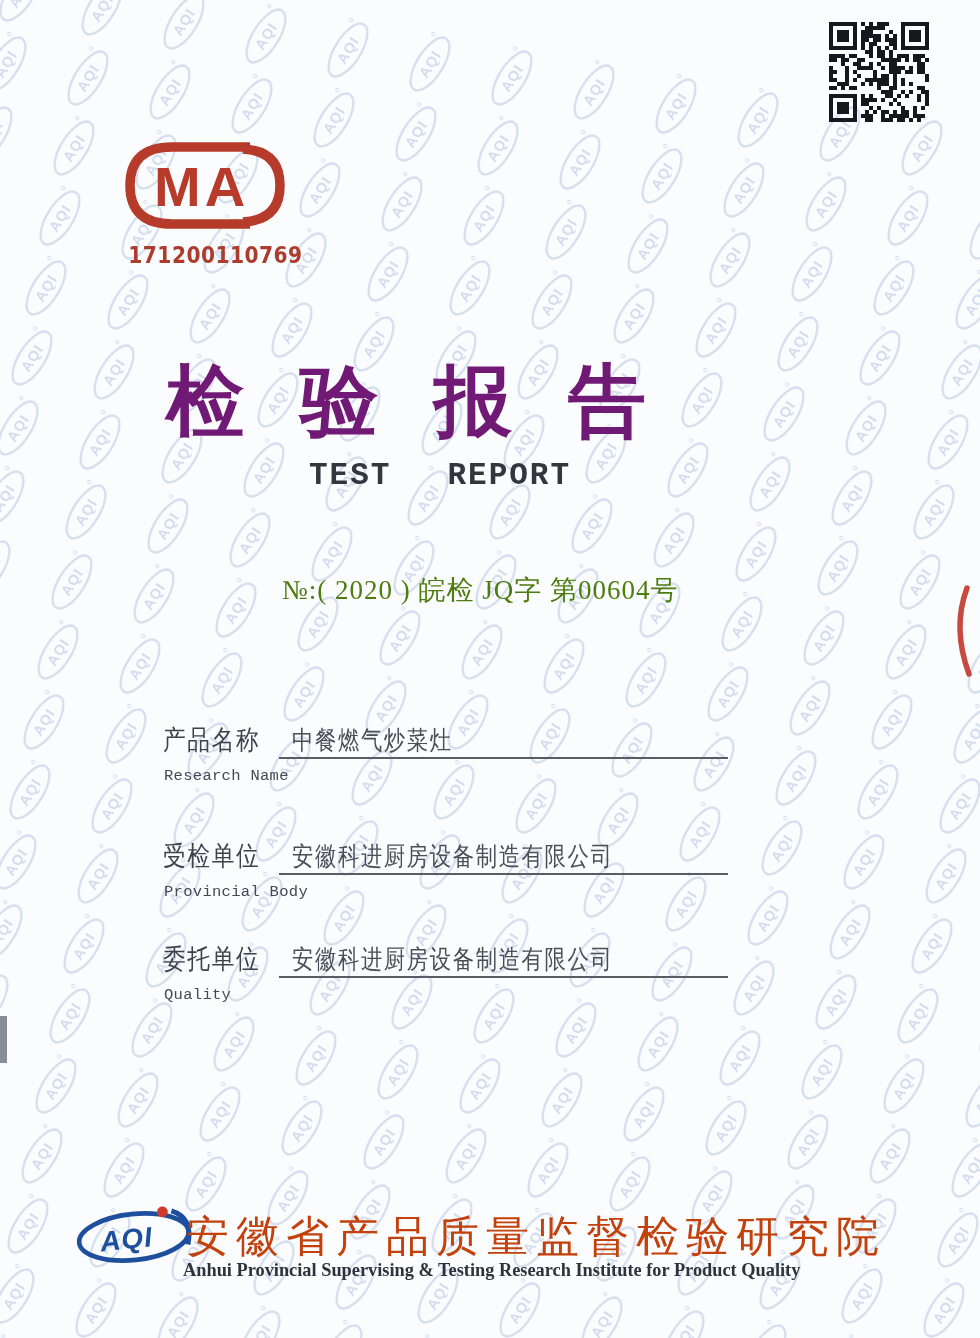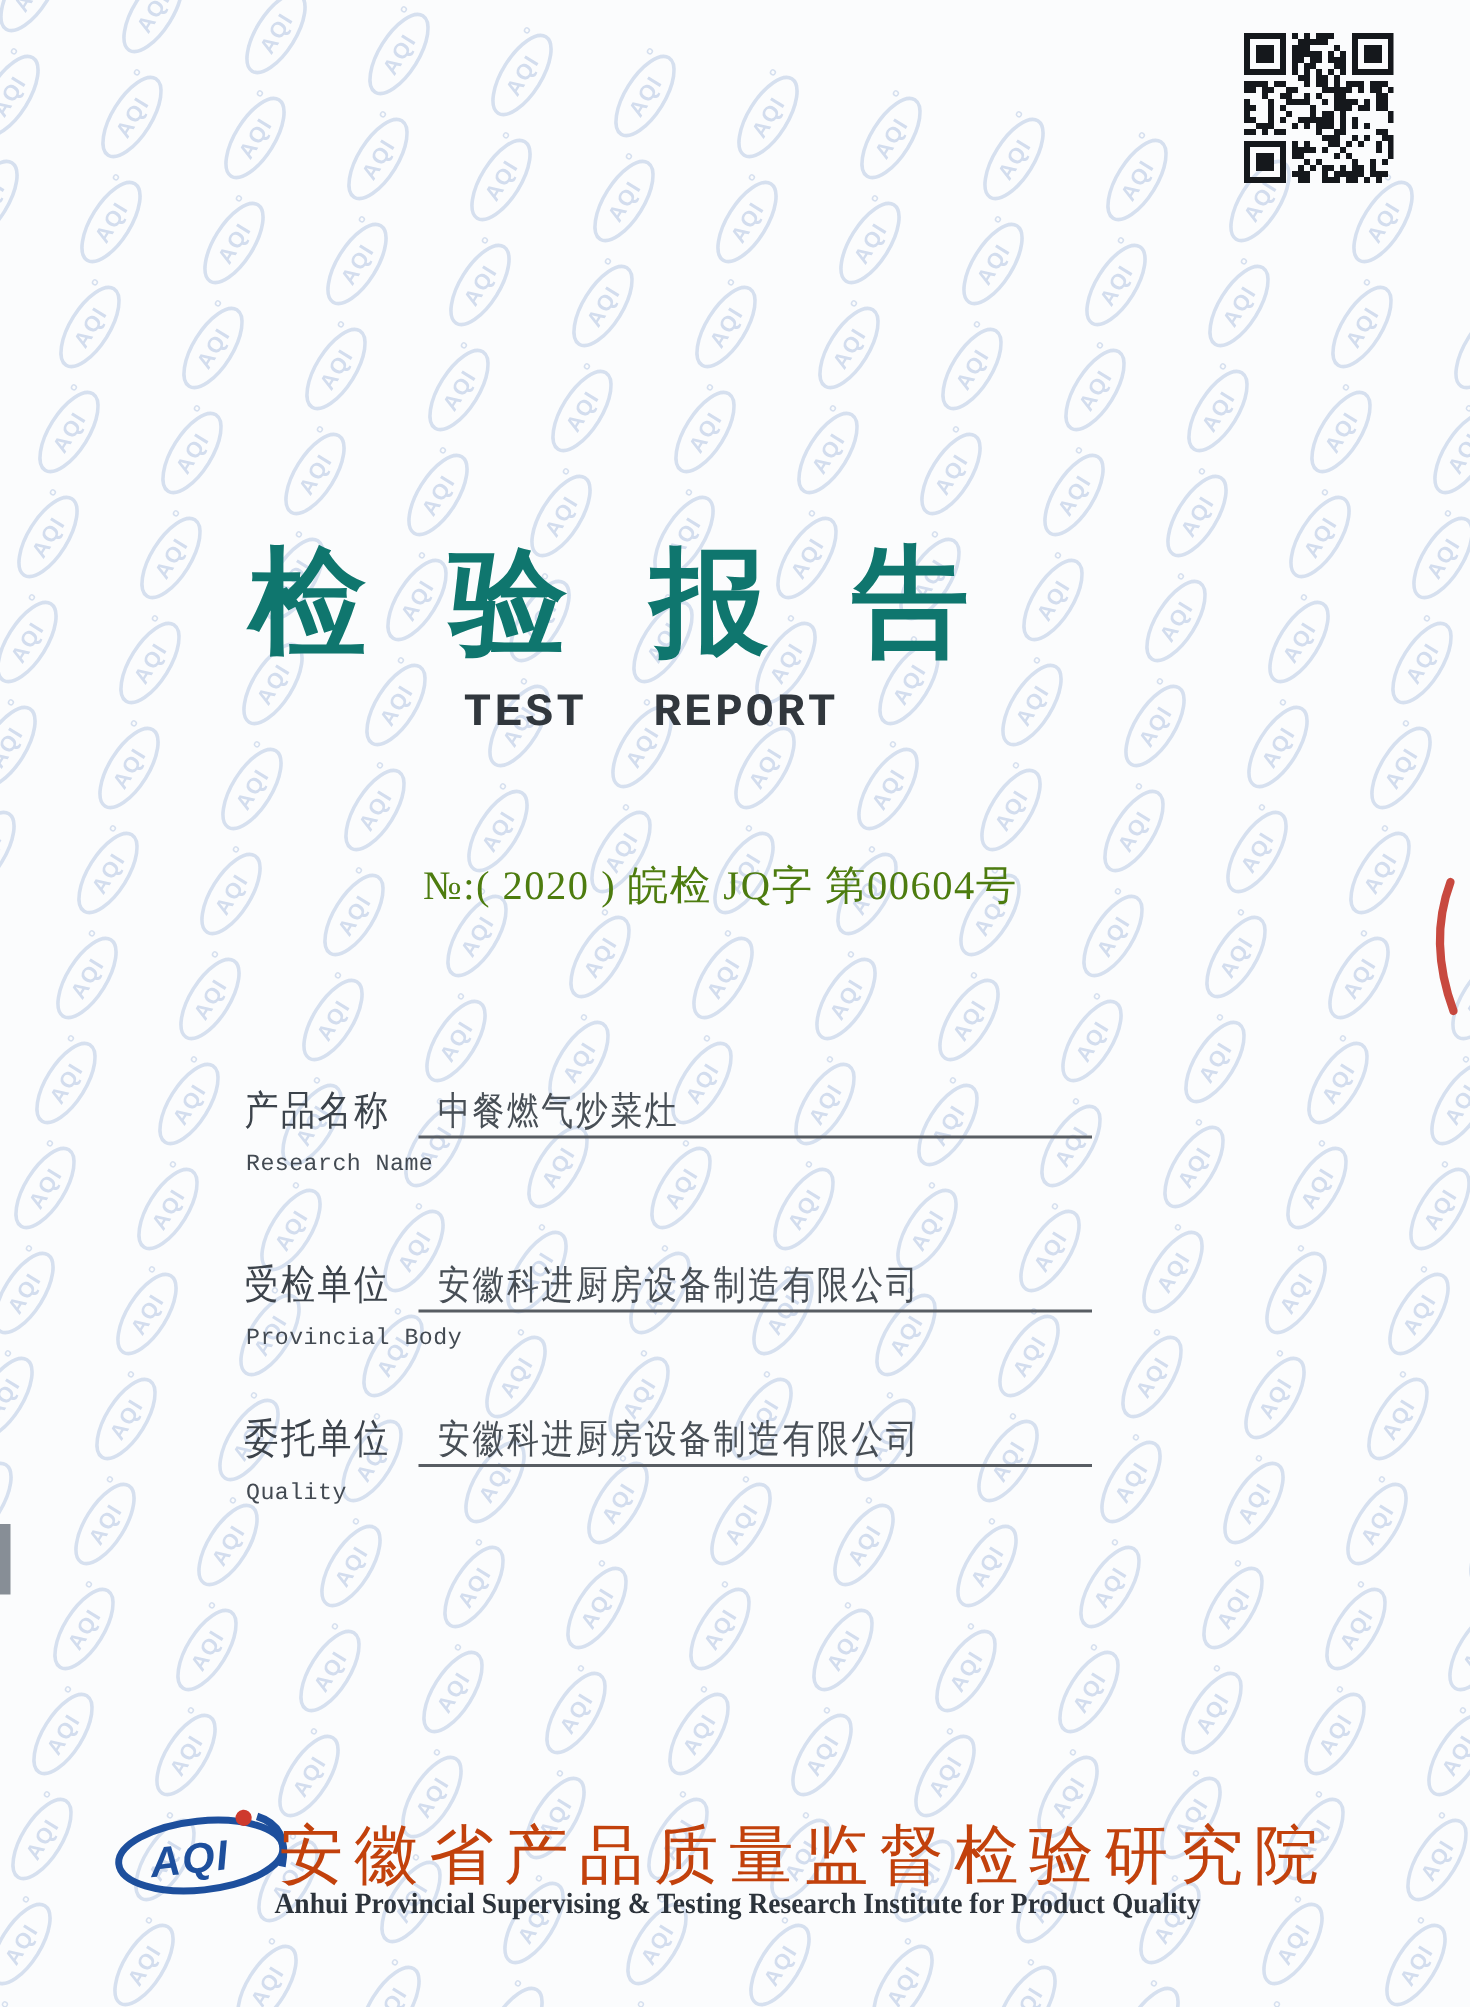--- a/index.html
+++ b/index.html
@@ -646,6 +646,14 @@
       <rect x="22" y="24" width="1" height="1" fill="#15181c"></rect>
     </svg>
 
+  <div class="cma-wrap">
+    <svg width="172" height="96" viewBox="0 0 172 96">
+      <path d="M 132 9 L 54 9 Q 12 9 12 47.5 Q 12 86 54 86 L 132 86" fill="none" stroke="#b73b2a" stroke-width="9.5"></path>
+      <path d="M 125 11 Q 162 13 162 47.5 Q 162 82 125 84" fill="none" stroke="#b73b2a" stroke-width="9.5"></path>
+      <text x="36" y="68" font-family="Liberation Sans, DejaVu Sans, sans-serif" font-size="56" font-weight="bold" fill="#b73b2a" letter-spacing="4">MA</text>
+    </svg>
+    <div class="cma-num">171200110769</div>
+  </div>
 
   <h1 class="title-zh">检验报告</h1>
   <div class="title-en">

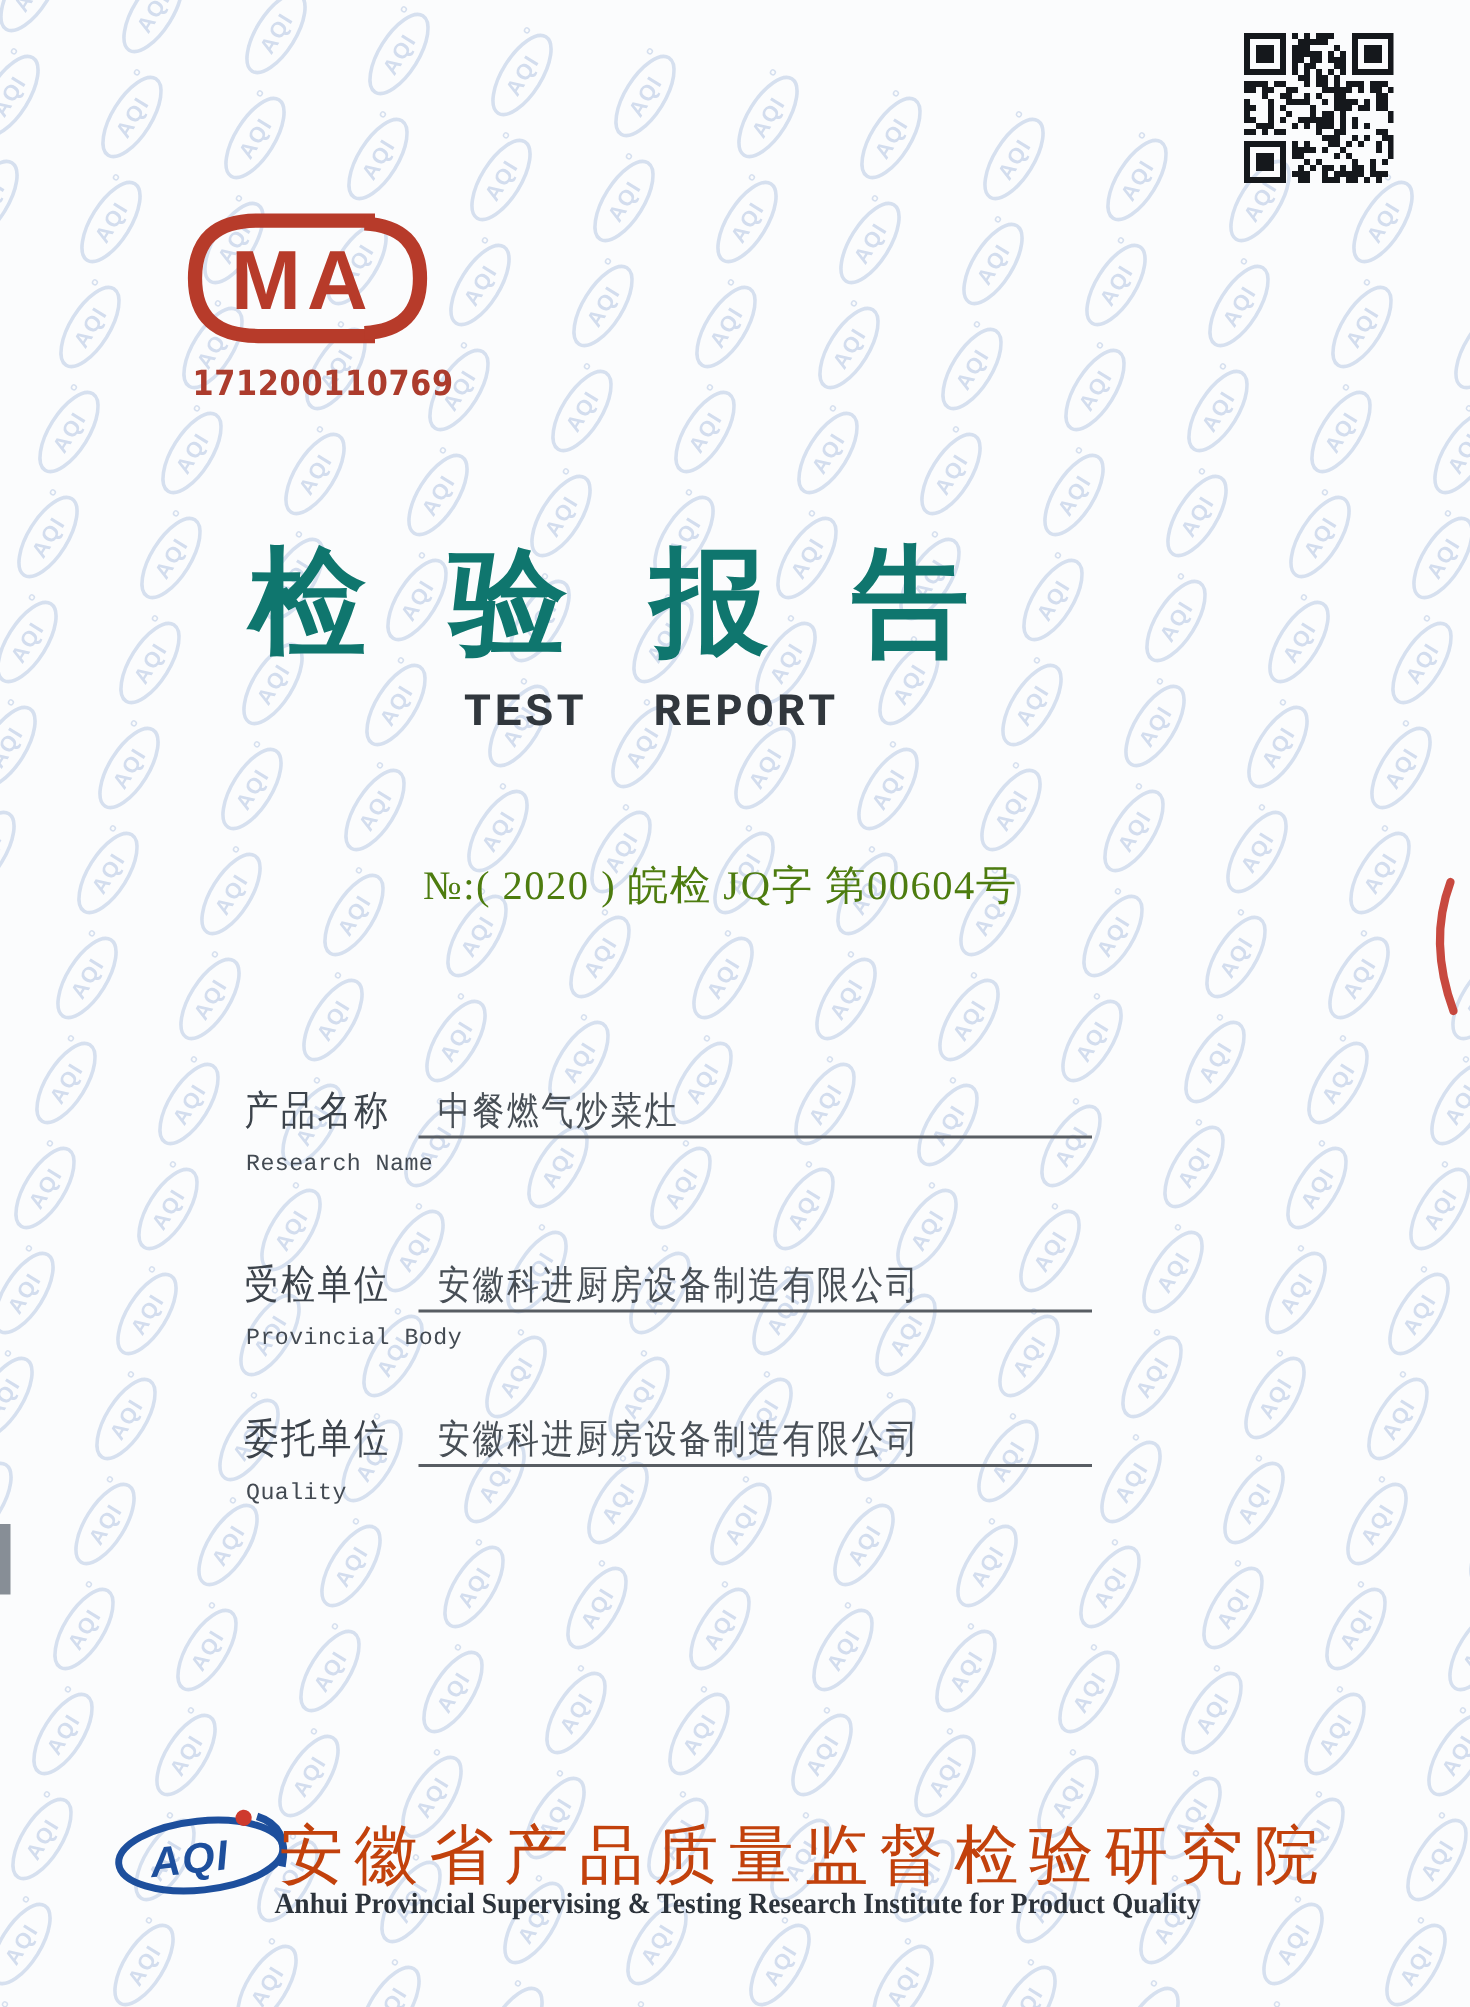--- a/index.html
+++ b/index.html
@@ -25,7 +25,7 @@
     position:absolute;left:166px;top:350px;margin:0;
     font-family:"Liberation Sans","DejaVu Sans",sans-serif;
     font-size:78px;font-weight:700;letter-spacing:56px;white-space:nowrap;
-    color:#0f766e;
+    color:#701a75;
   }
   .title-en{
     position:absolute;left:309px;top:458px;display:flex;gap:44px;

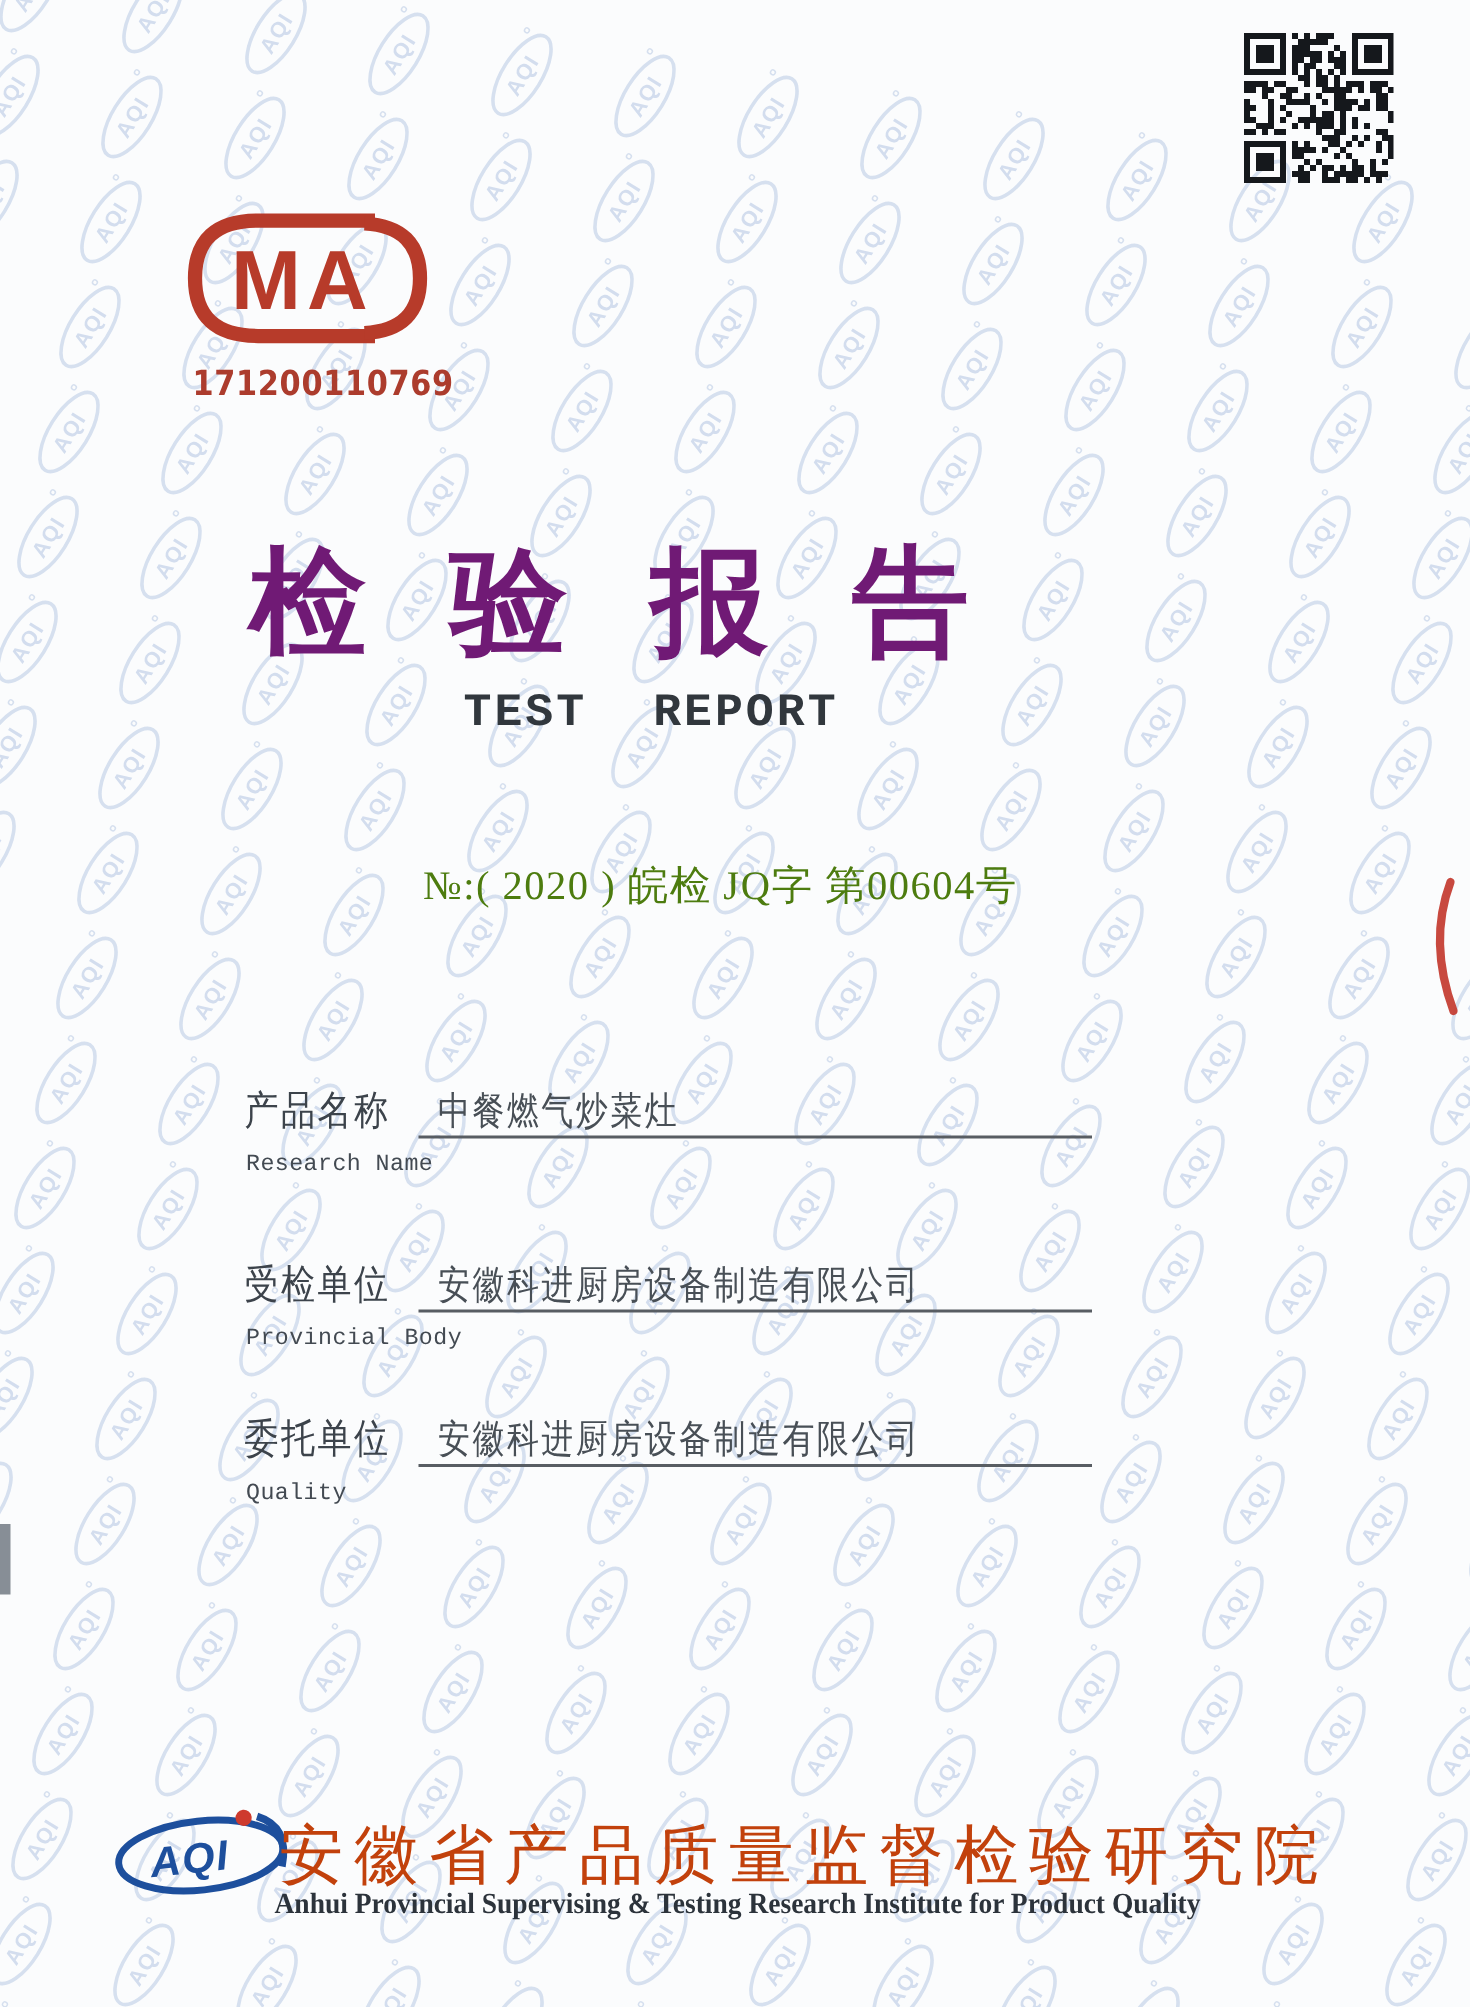--- a/index.html
+++ b/index.html
@@ -28,7 +28,7 @@
     color:#701a75;
   }
   .title-en{
-    position:absolute;left:309px;top:458px;display:flex;gap:44px;
+    position:absolute;left:309px;top:458px;display:flex;gap:56px;
     font-family:"Liberation Mono","DejaVu Sans Mono",monospace;
     font-size:31px;font-weight:700;letter-spacing:2px;color:#31373d;
   }

